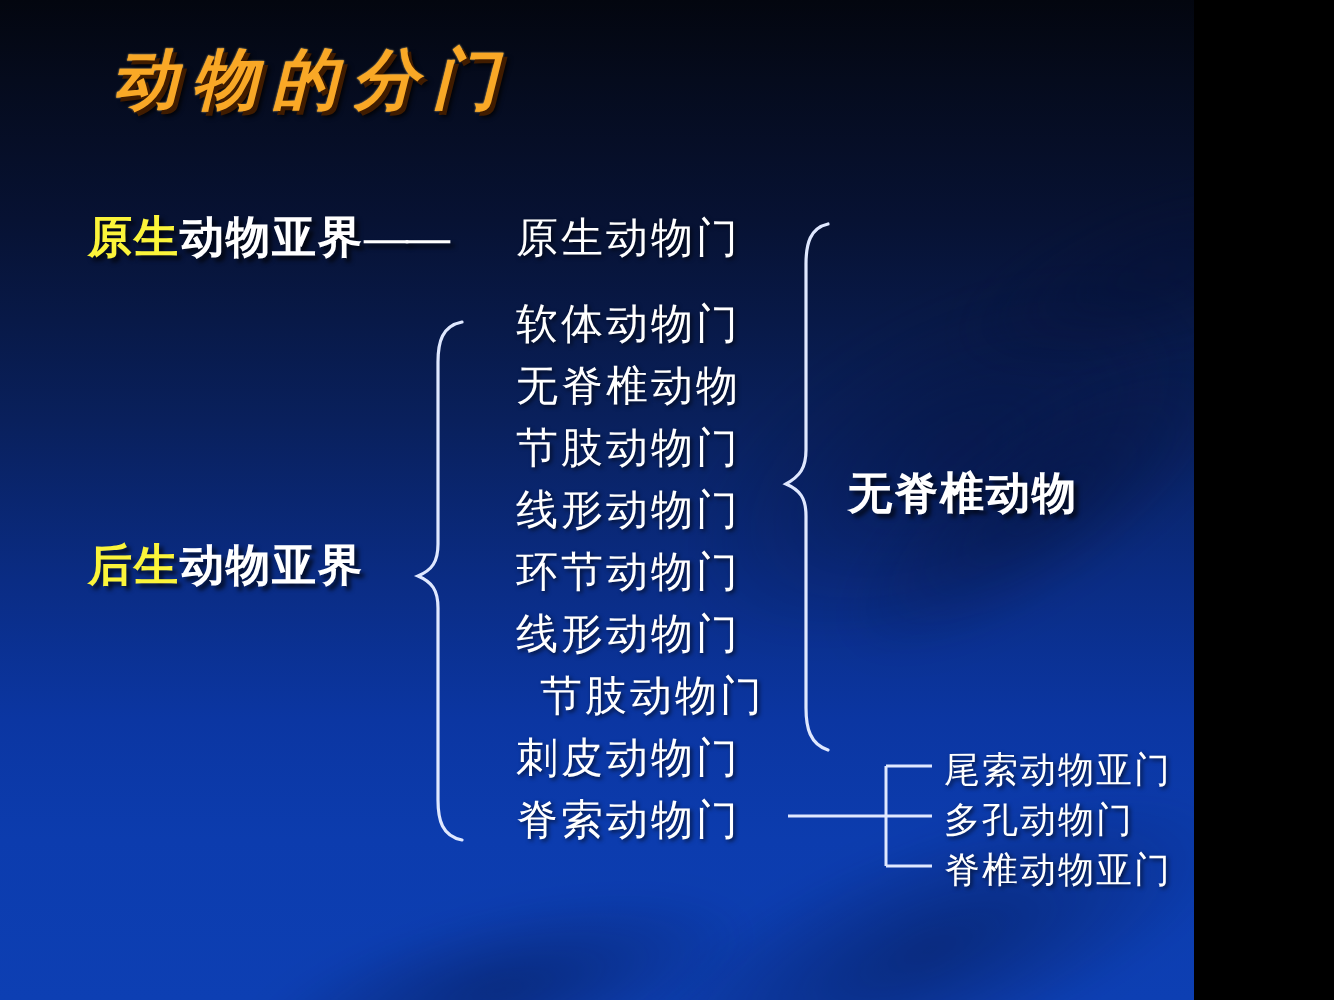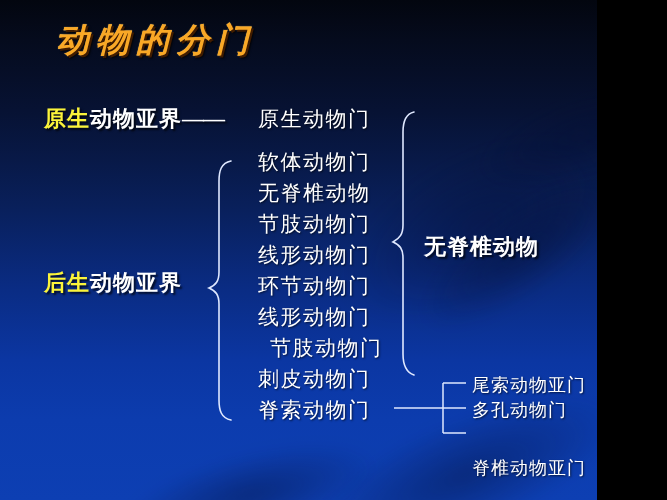--- a/index.html
+++ b/index.html
@@ -129,7 +129,7 @@
 
   <div class="node subphylum" style="left:472px; top:373px;">尾索动物亚门</div>
   <div class="node subphylum" style="left:472px; top:398px;">多孔动物门</div>
-  <div class="node subphylum" style="left:472px; top:423px;margin-top:33px;">脊椎动物亚门</div>
+  <div class="node subphylum" style="left:472px; top:423px;">脊椎动物亚门</div>
 
   <svg id="lines" viewBox="0 0 667 500">
     <g fill="none" stroke="#dfe8ff" stroke-width="1.6" stroke-linecap="round">

